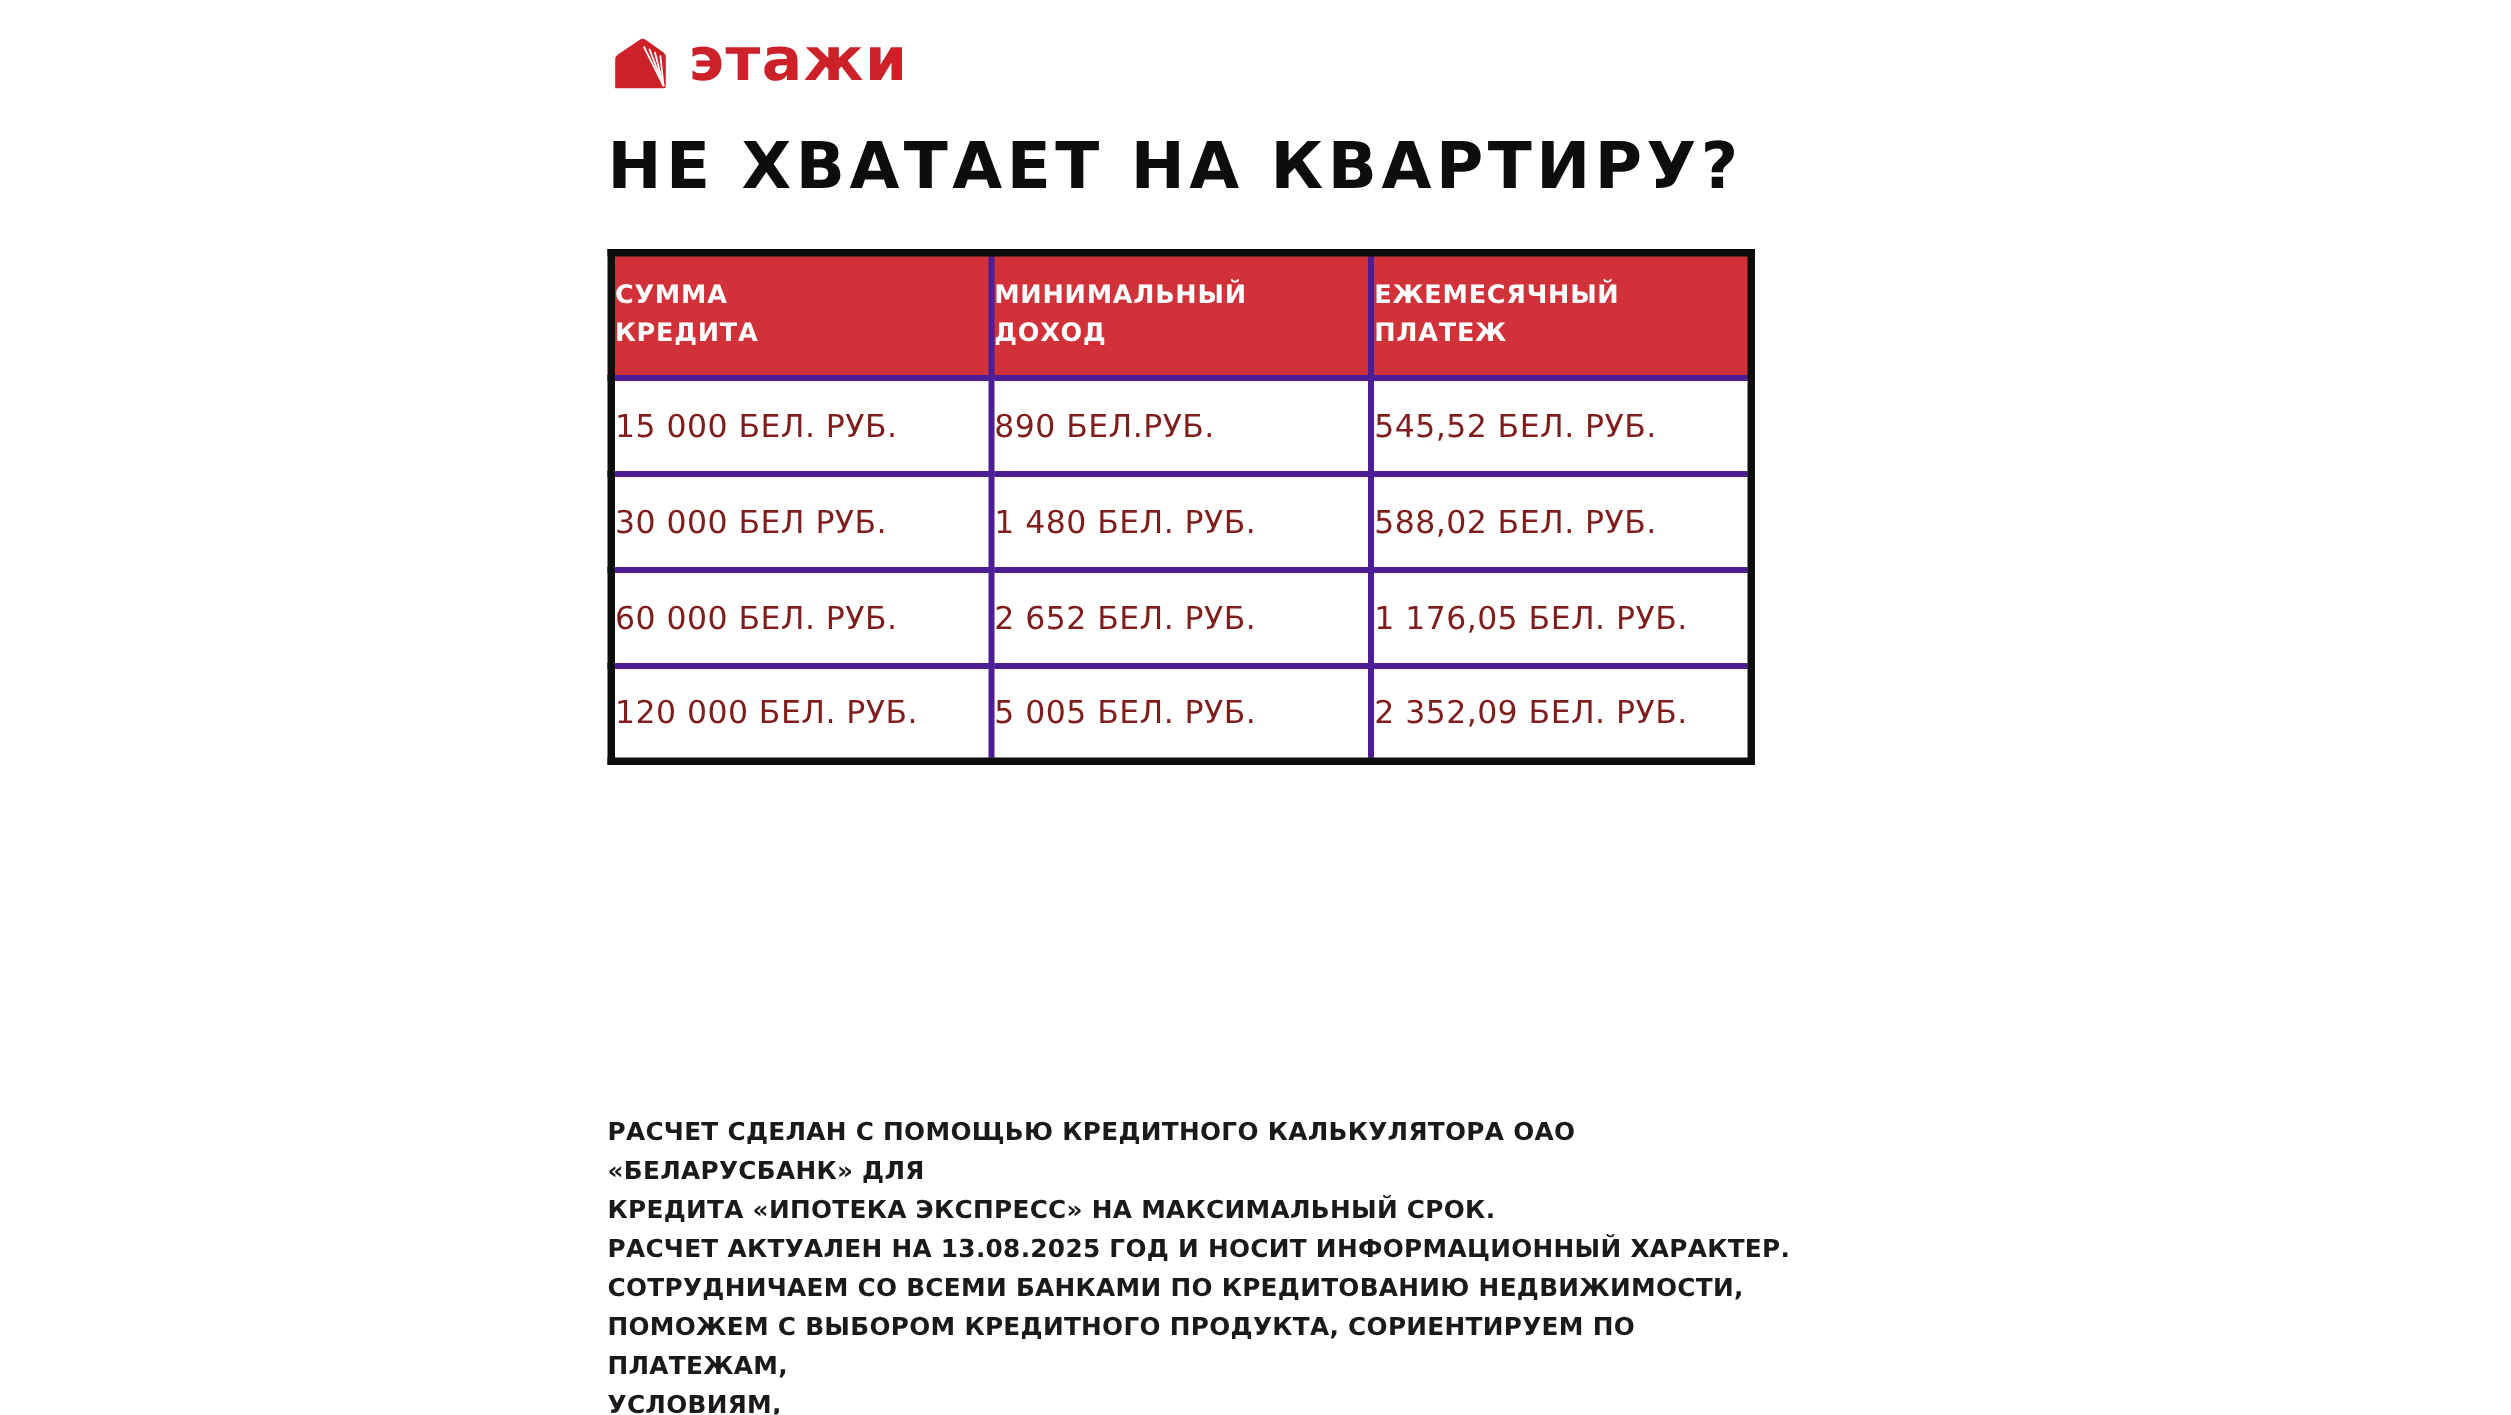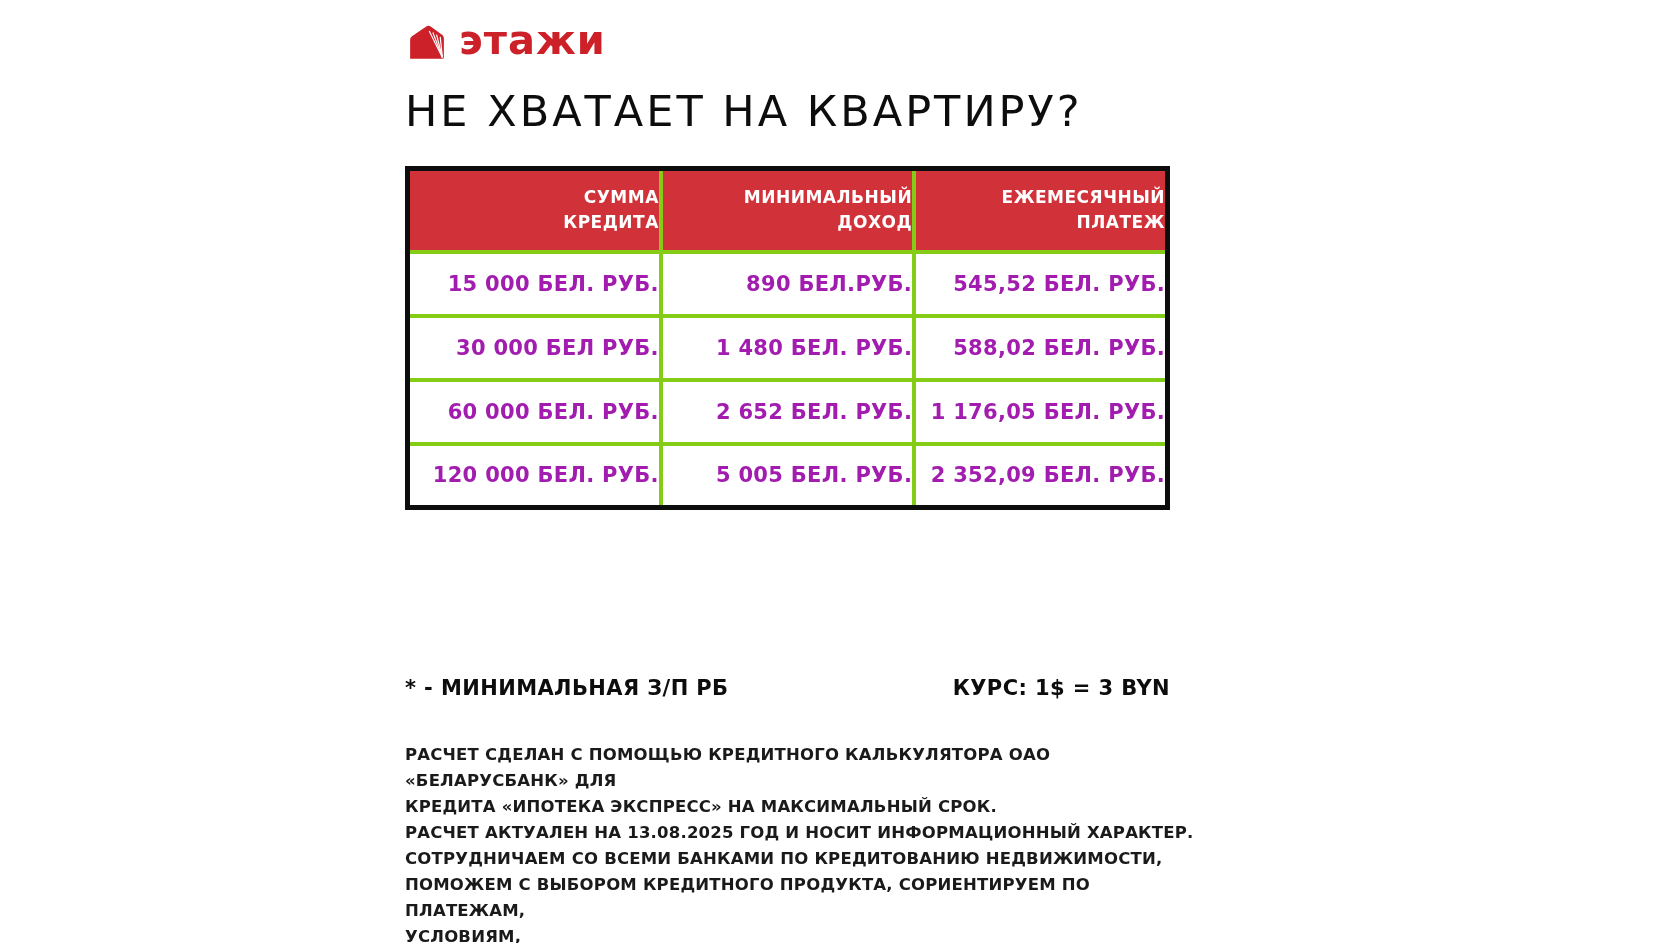--- a/index.html
+++ b/index.html
@@ -24,7 +24,7 @@
   
   .title {
     position: absolute; top: 86px; left: 0; width: 765px;
-    font-size: 43px; font-weight: normal; letter-spacing: 3px; color: #0d0d0d;
+    font-size: 43px; font-weight: bold; letter-spacing: 3px; color: #0d0d0d;
     white-space: nowrap;
   }
   

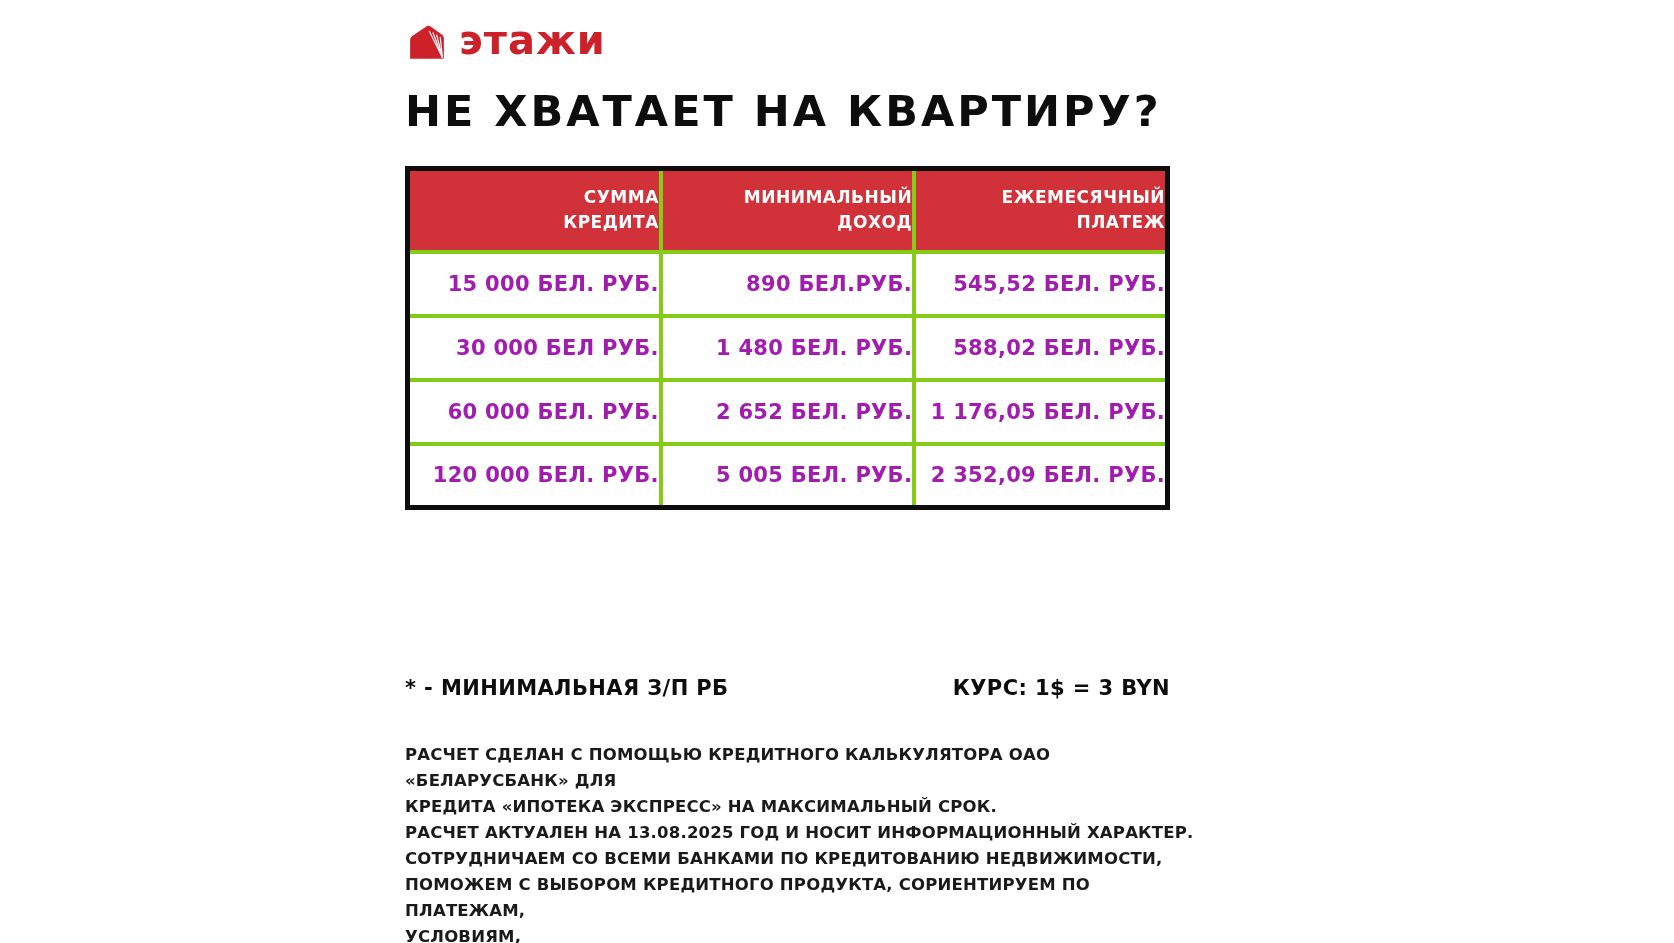--- a/index.html
+++ b/index.html
@@ -34,7 +34,7 @@
     border: 5px solid #0d0d0d;
   }
   table.credit th, table.credit td {
-    border: 4px solid #84cc16; text-align: right; vertical-align: middle;
+    border: 4px solid #4c1d95; text-align: left; vertical-align: middle;
   }
   table.credit th {
     background: #d13239; color: #ffffff;

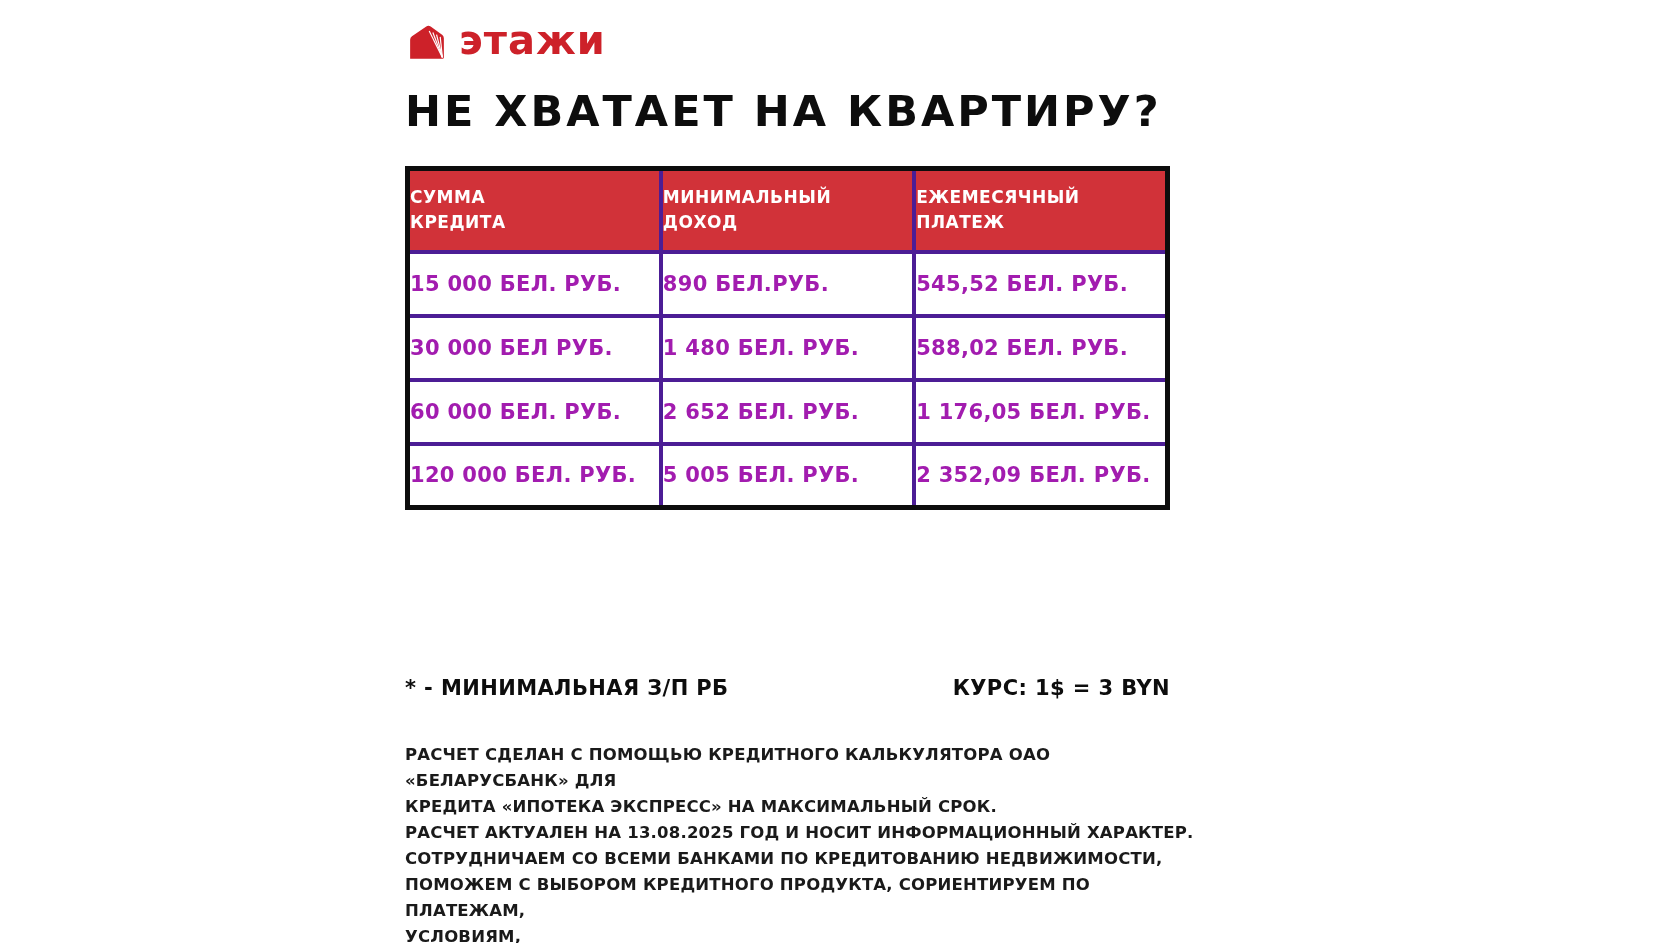--- a/index.html
+++ b/index.html
@@ -42,8 +42,8 @@
     height: 83px; line-height: 1.5; white-space: pre-line;
   }
   table.credit td {
-    background: #ffffff; color: #a21caf;
-    font-size: 21px; font-weight: bold; letter-spacing: 0.3px;
+    background: #ffffff; color: #7f1d1d;
+    font-size: 21px; font-weight: normal; letter-spacing: 0.3px;
     height: 64px;
   }
   

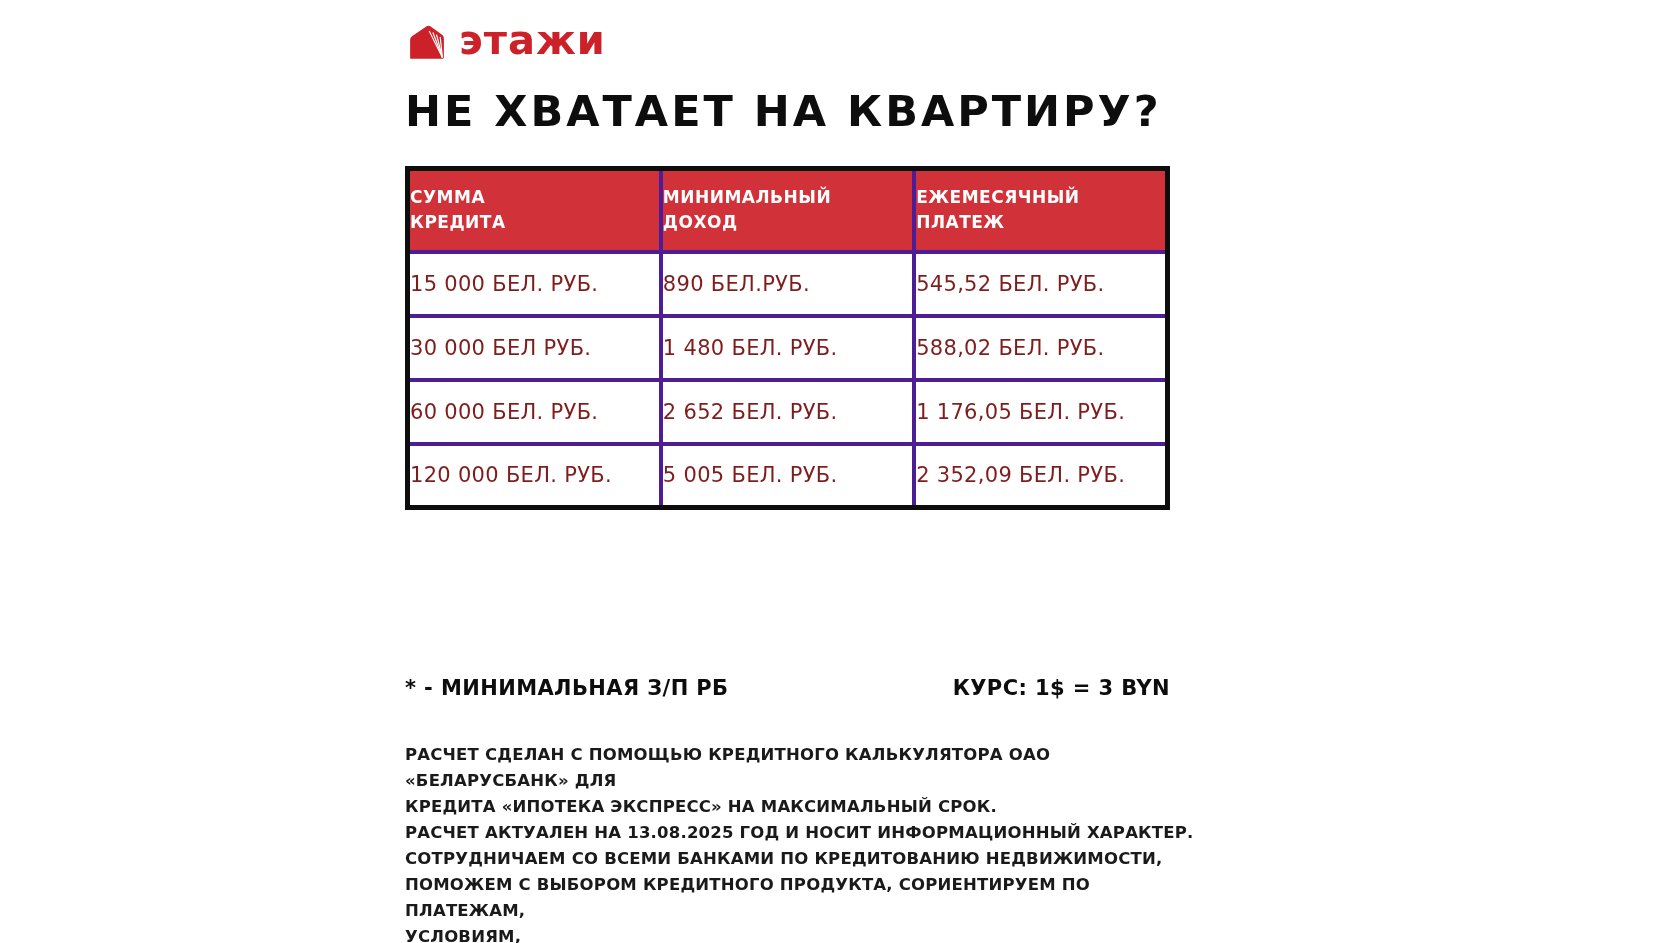--- a/index.html
+++ b/index.html
@@ -116,10 +116,6 @@
     </tbody>
   </table>
 
-  <div class="footnotes">
-    <span class="footnote-left">* - МИНИМАЛЬНАЯ З/П РБ</span>
-    <span class="footnote-right">КУРС: 1$ = 3 BYN</span>
-  </div>
 
   <div class="disclaimer">
     <div>РАСЧЕТ СДЕЛАН С ПОМОЩЬЮ КРЕДИТНОГО КАЛЬКУЛЯТОРА ОАО «БЕЛАРУСБАНК» ДЛЯ</div>

